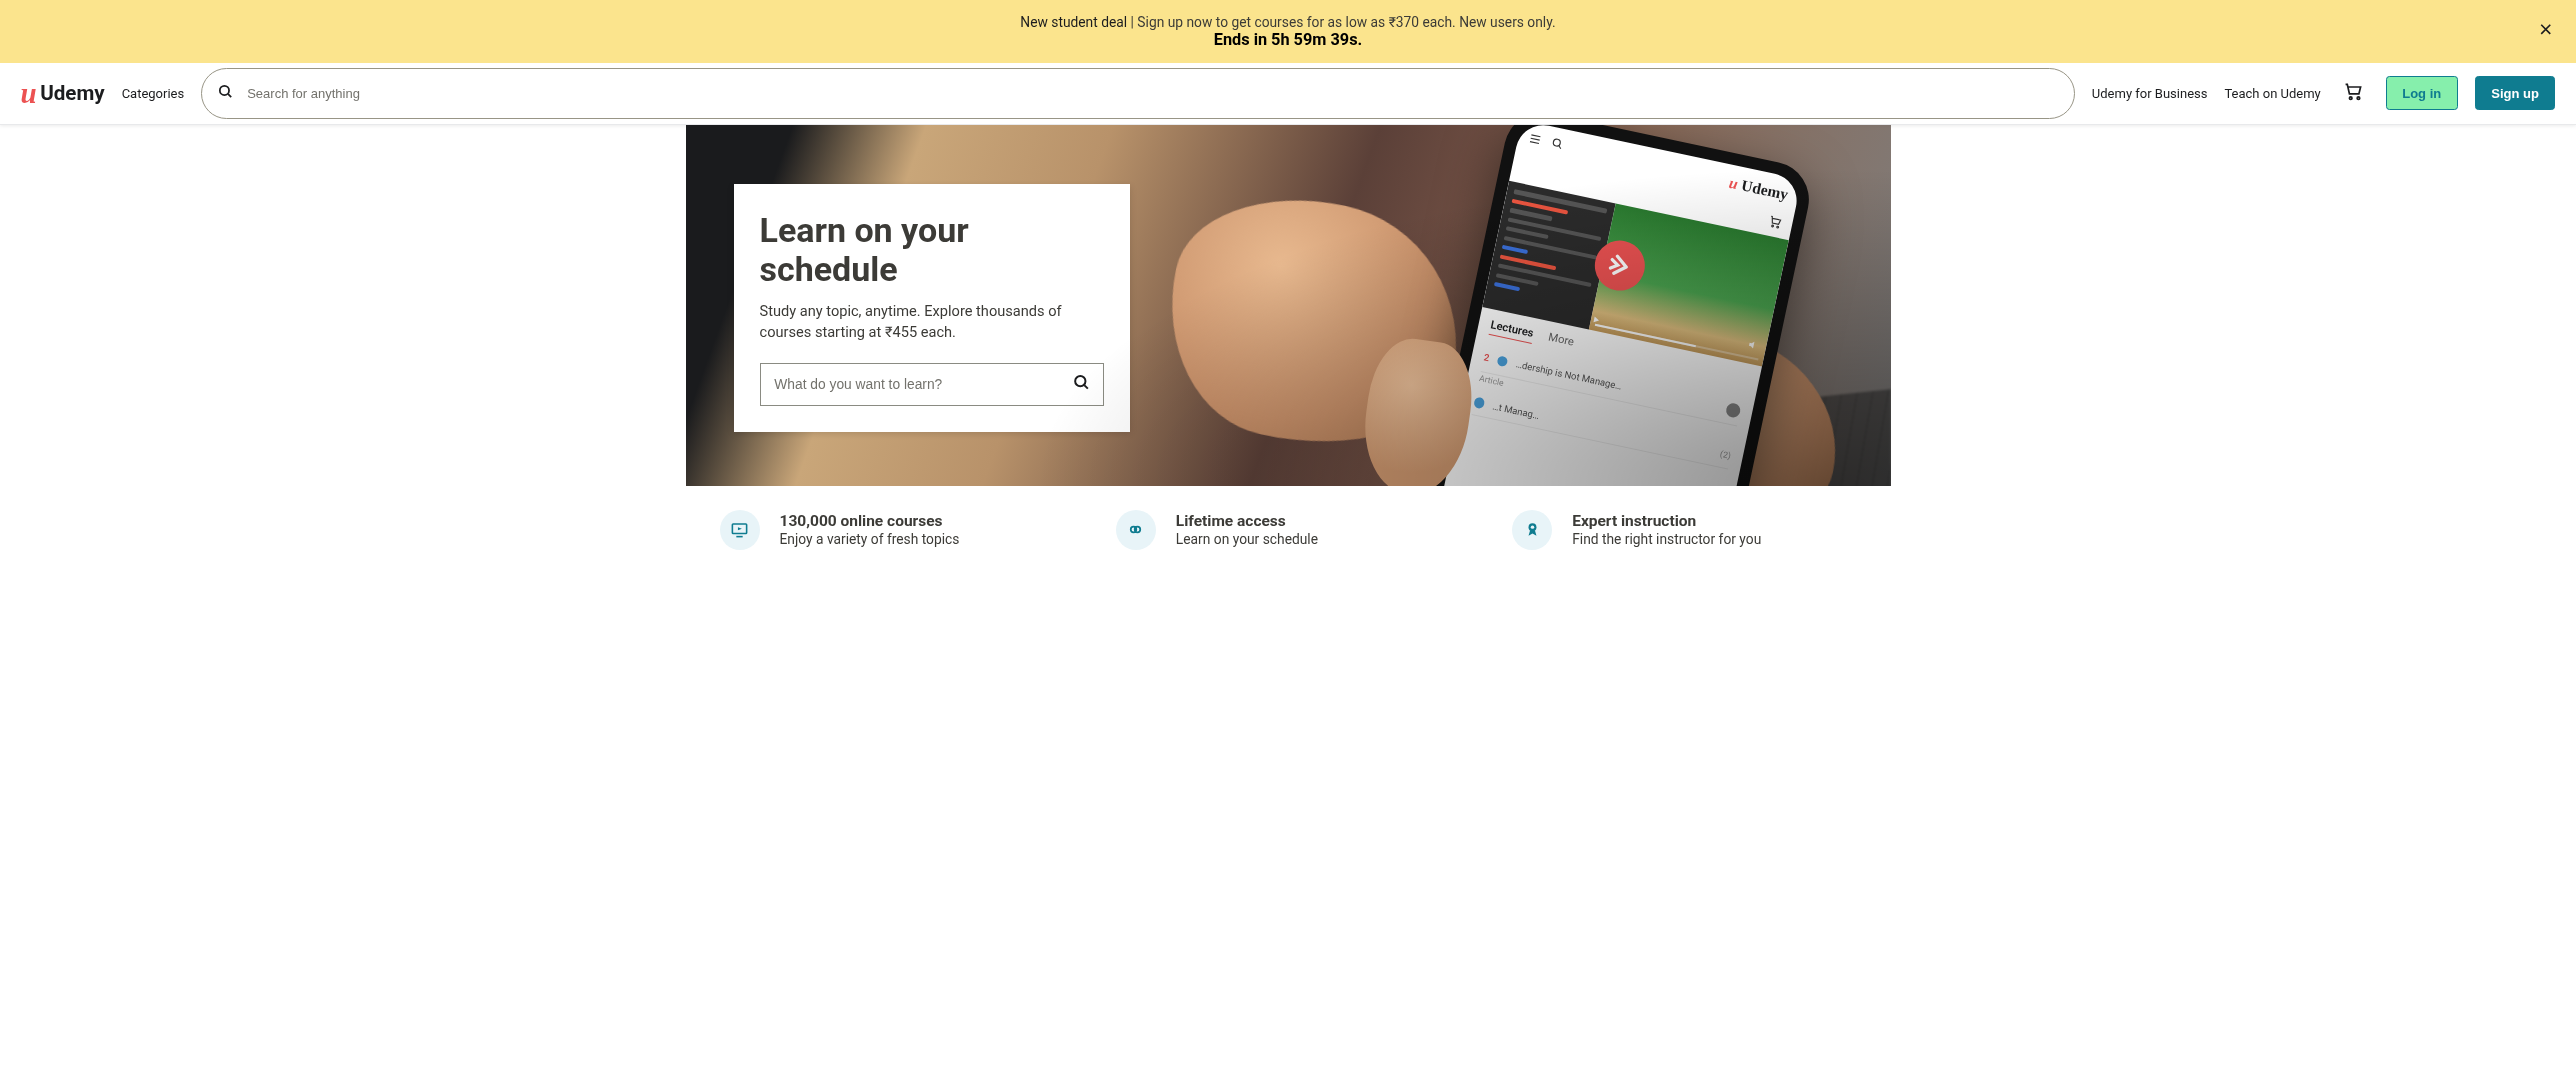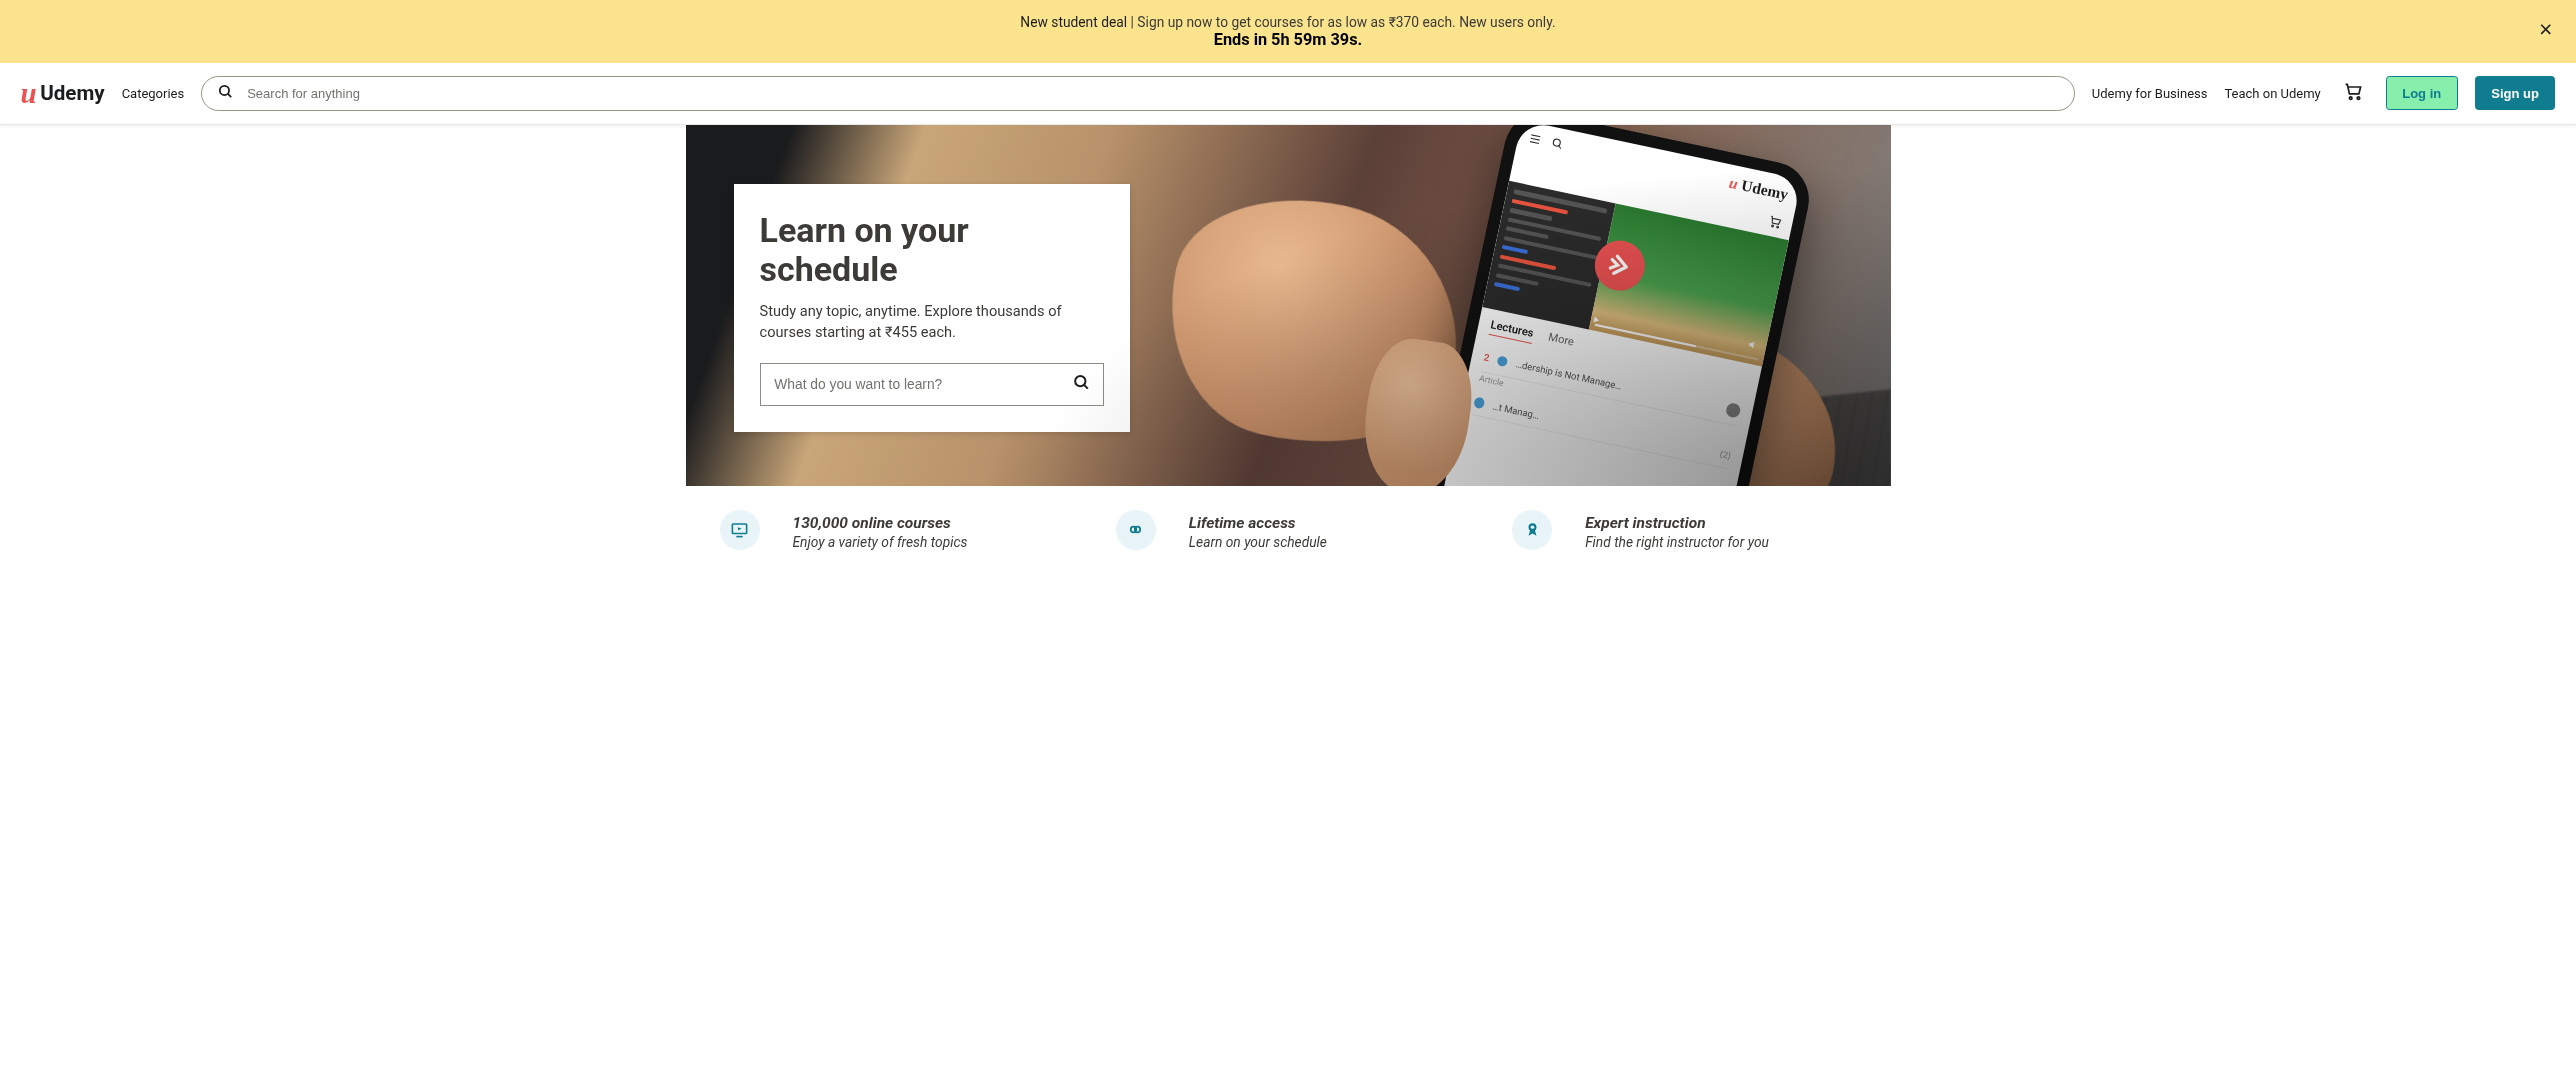--- a/index.html
+++ b/index.html
@@ -19,7 +19,7 @@
 .logo-mark { color: #ec5252; font-family: cursive; font-size: 29px; font-weight: 700; font-style: italic; line-height: 1; }
 .categories-link { font-size: 13px; color: #1c1d1f; cursor: pointer; }
 .search-wrap { flex: 1; position: relative; }
-.search-input { width: 100%; height: 35px; border: 0.9px solid #989586; border-radius: 860px; padding: 0 17px 0 45px; font-size: 13px; background: #fff; color: #1c1d1f; }
+.search-input { width: 100%; height: 51px; border: 0.9px solid #989586; border-radius: 860px; padding: 0 17px 0 45px; font-size: 13px; background: #fff; color: #1c1d1f; }
 .search-input::placeholder { color: #73726c; }
 .search-icon-left { position: absolute; left: 15.5px; top: 50%; transform: translateY(-50%); }
 .header-link { font-size: 13px; color: #1c1d1f; cursor: pointer; white-space: nowrap; }

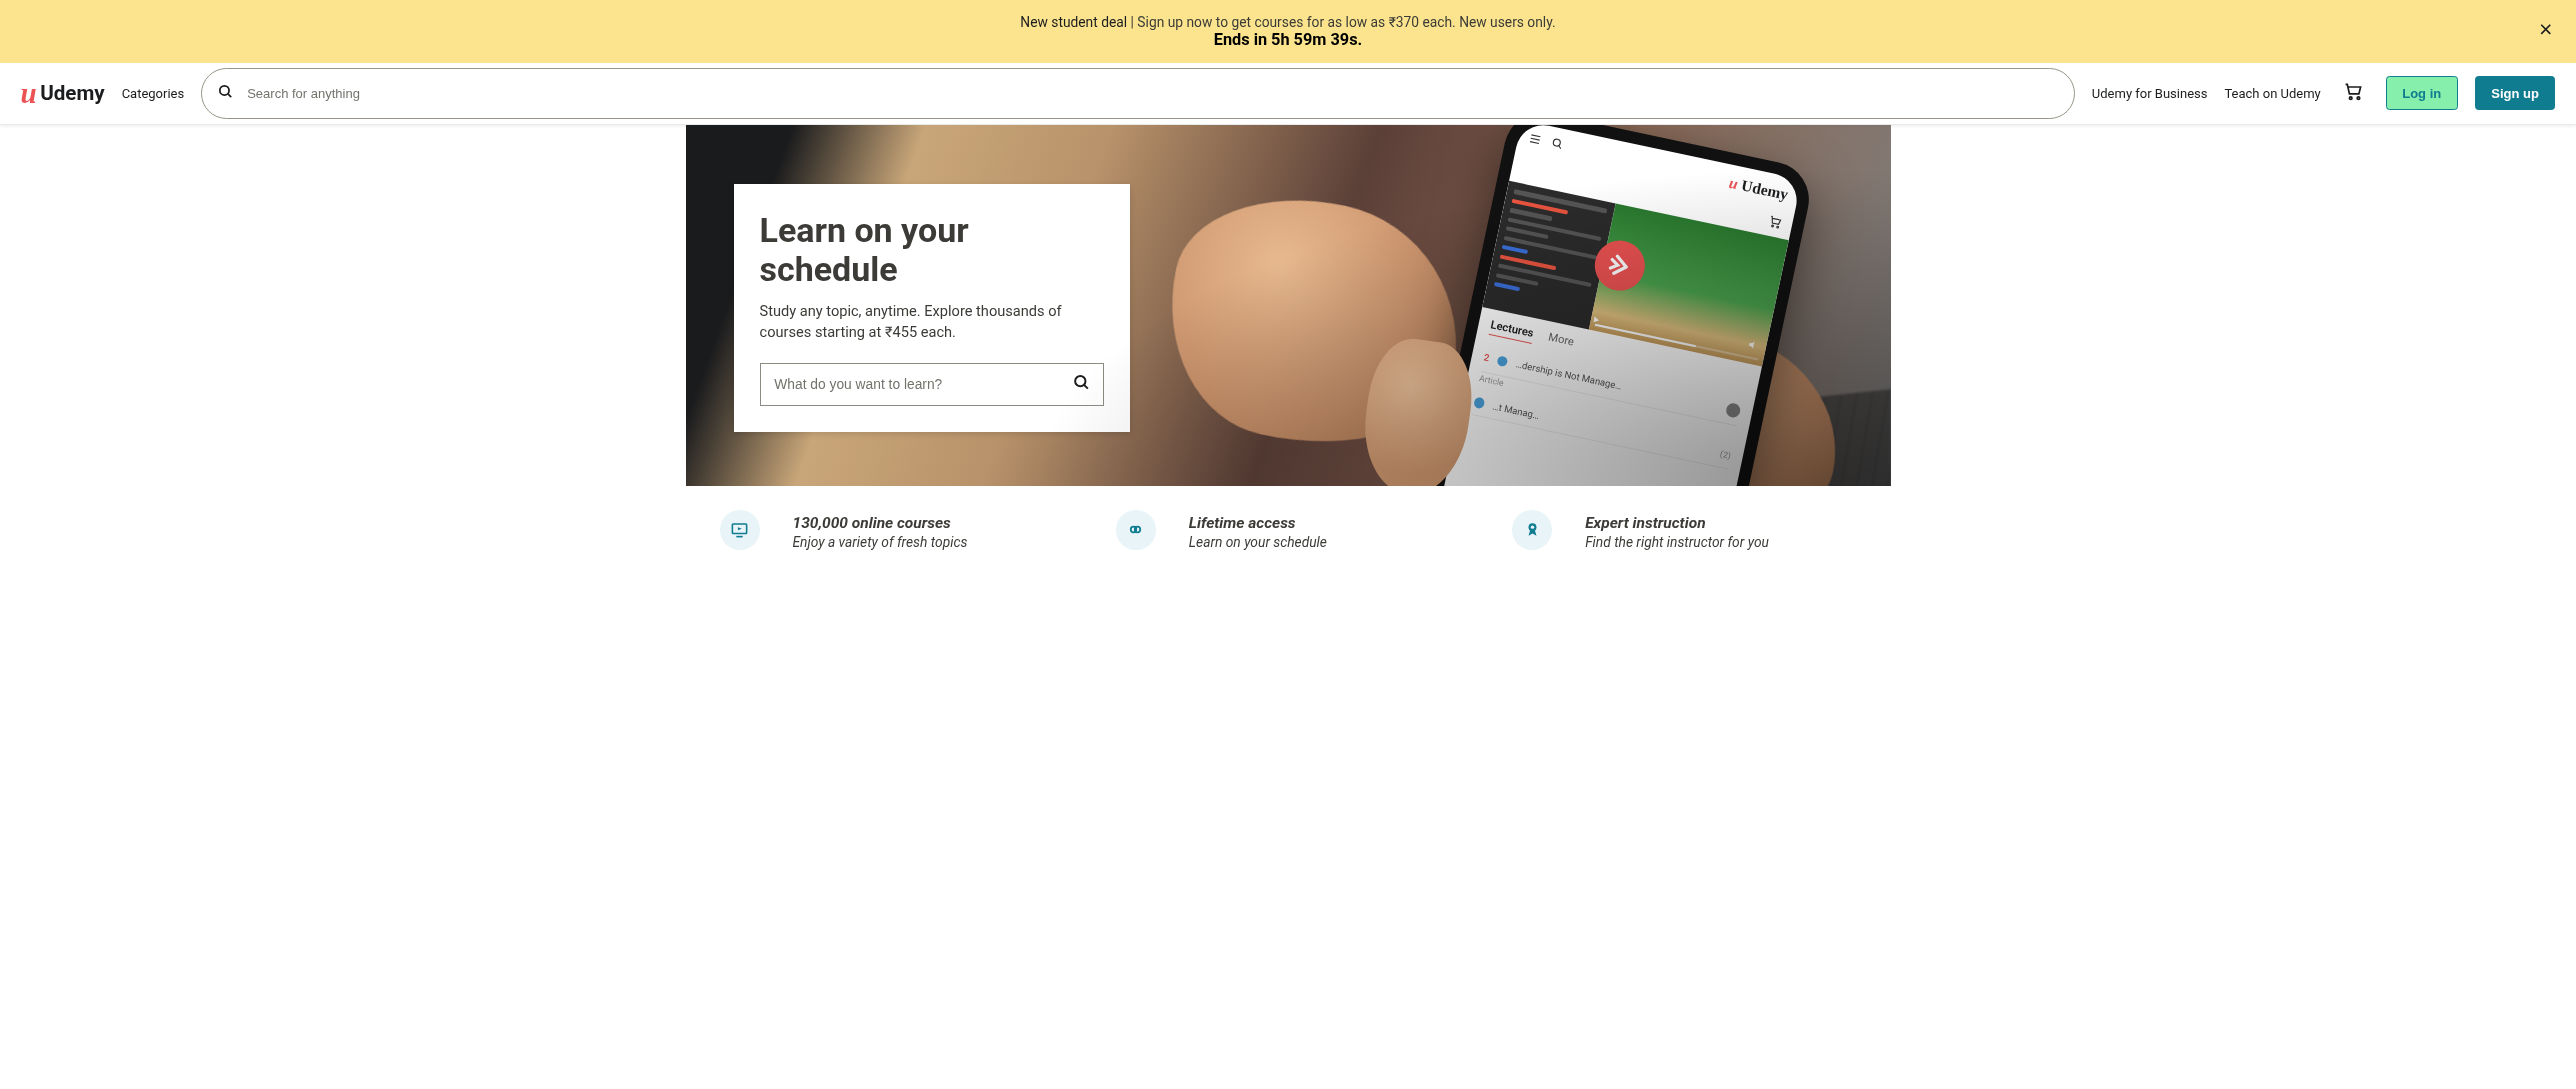--- a/index.html
+++ b/index.html
@@ -86,7 +86,7 @@
 
 
 .features { max-width: 1205px; margin: 0 auto; display: flex; padding: 24px 34px 8.6px; gap: 52px; }
-.feature { display: flex; align-items: flex-end; gap: 33px; flex: 1; font-style: italic; }
+.feature { display: flex; align-items: center; gap: 20px; flex: 1; }
 .feature-icon { width: 40px; height: 40px; border-radius: 50%; background: #e8f4f8; display: flex; align-items: center; justify-content: center; flex-shrink: 0; }
 .feature-icon svg { width: 19px; height: 19px; }
 .feature-title { font-size: 15.5px; font-weight: 700; color: #3c3b37; margin-bottom: 1.7px; }

